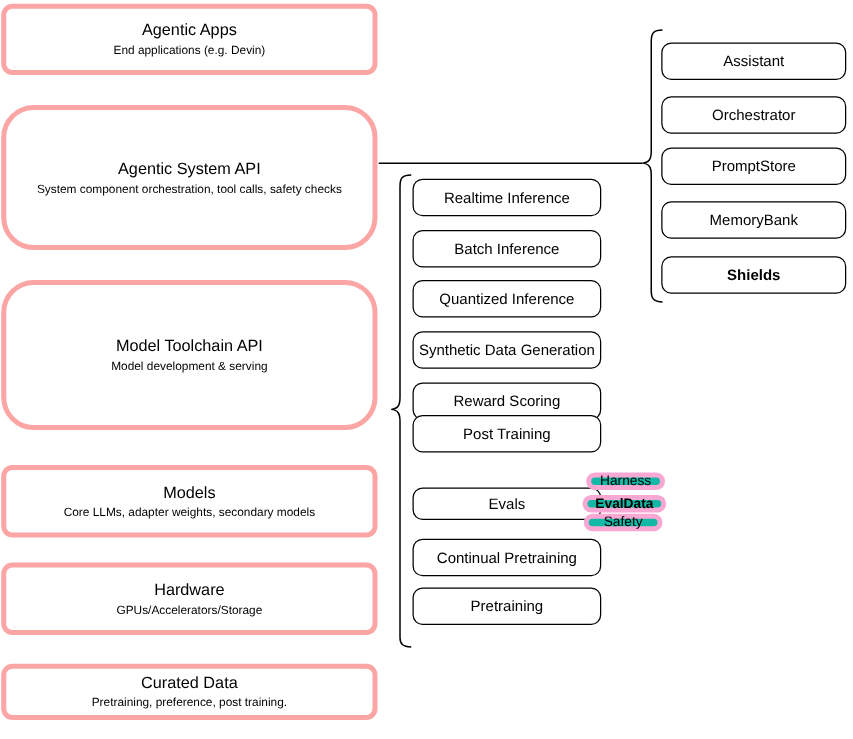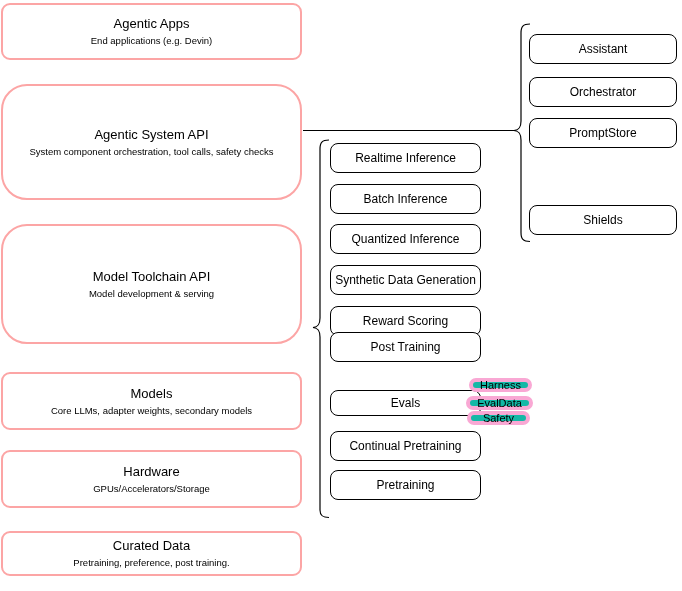--- a/index.html
+++ b/index.html
@@ -21,7 +21,7 @@
   .box {
     position: absolute;
     box-sizing: border-box;
-    border: 2px solid #fca5a5;
+    border: 4px solid #fca5a5;
     background: #fff;
     display: flex;
     flex-direction: column;

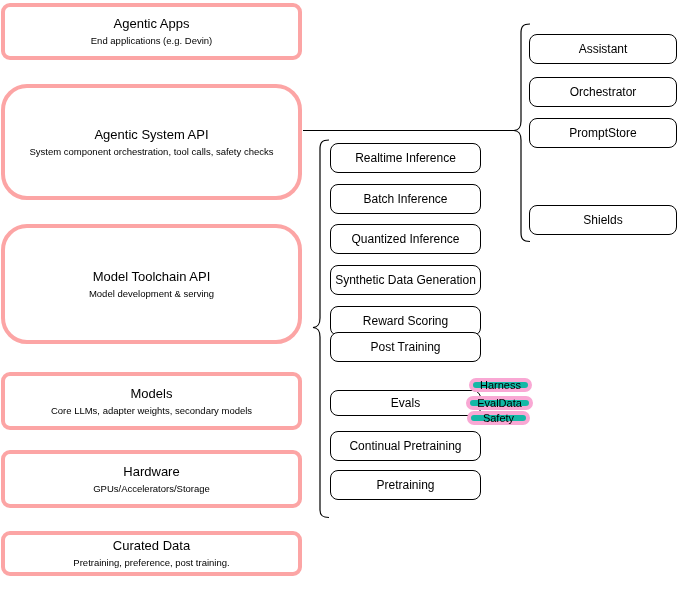--- a/index.html
+++ b/index.html
@@ -122,6 +122,7 @@
   <div class="node right-node" style="top:77px;">Orchestrator</div>
   <div class="node right-node" style="top:34px;">Assistant</div>
   <div class="node right-node" style="top:118px;">PromptStore</div>
+  <div class="node right-node" style="top:161px;">MemoryBank</div>
   <div class="node right-node" style="top:205px;">Shields</div>
 
 </div>

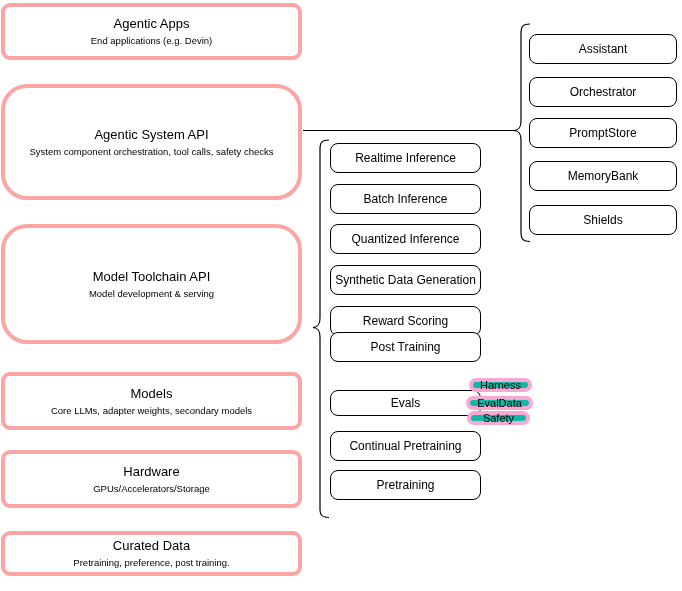--- a/index.html
+++ b/index.html
@@ -123,7 +123,7 @@
   <div class="node right-node" style="top:34px;">Assistant</div>
   <div class="node right-node" style="top:118px;">PromptStore</div>
   <div class="node right-node" style="top:161px;">MemoryBank</div>
-  <div class="node right-node" style="top:205px;">Shields</div>
+  <div class="node right-node" style="top:205px;font-weight:bold;">Shields</div>
 
 </div>
 

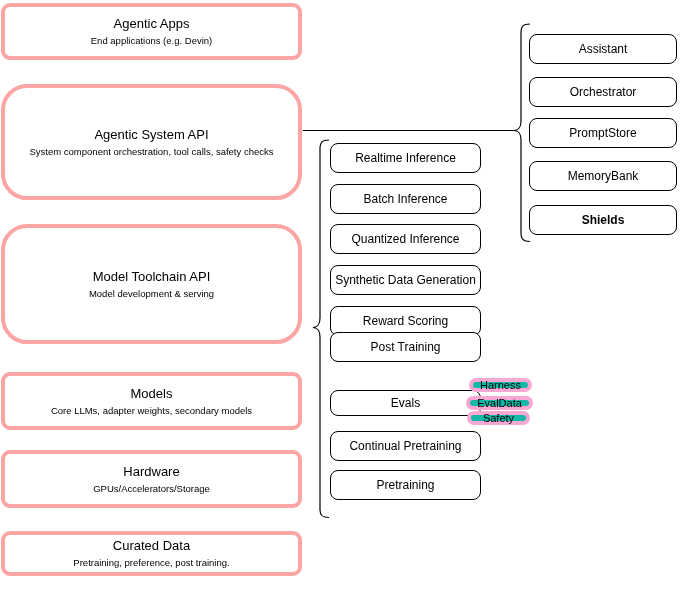--- a/index.html
+++ b/index.html
@@ -116,7 +116,7 @@
   <div class="node mid-node" style="top:470px;">Pretraining</div>
 
   <div class="pill" style="left:469px;top:378px;width:63px;height:14px;">Harness</div>
-  <div class="pill" style="left:466px;top:396px;width:67px;height:14px;">EvalData</div>
+  <div class="pill" style="left:466px;top:396px;width:67px;height:14px;font-weight:bold;">EvalData</div>
   <div class="pill" style="left:467px;top:411px;width:63px;height:14px;">Safety</div>
 
   <div class="node right-node" style="top:77px;">Orchestrator</div>

